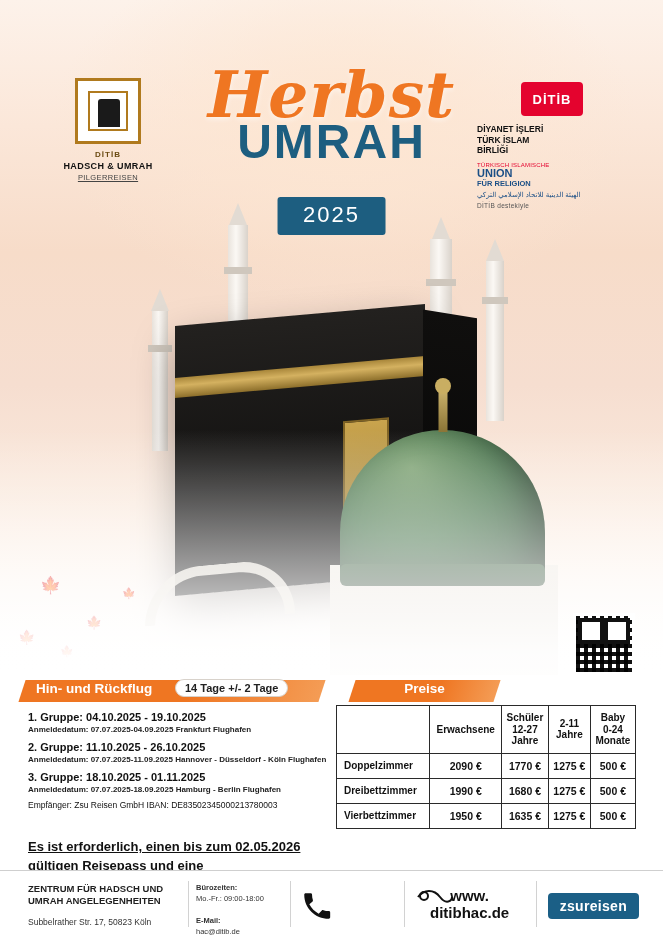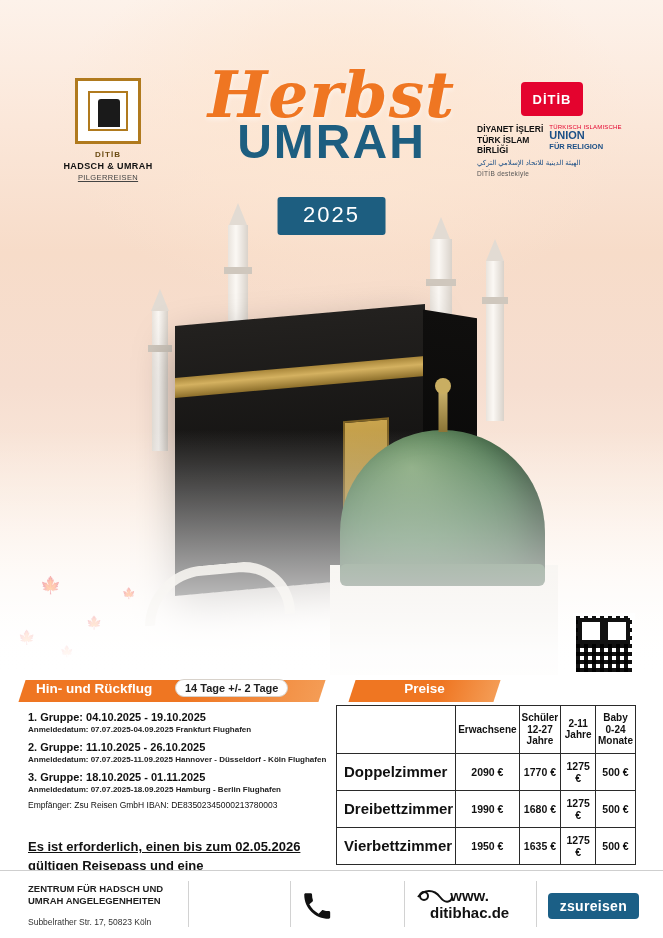--- a/index.html
+++ b/index.html
@@ -58,7 +58,7 @@
     display:flex; align-items:center; justify-content:center;
   }
   .union-logo .redbox span{ color:#fff; font-size:13px; font-weight:bold; letter-spacing:1px; }
-  .union-logo .tl{ display:flex; gap:6px; margin-top:8px; }
+  .union-logo .tl{ display:flex; gap:6px; margin-top:8px;flex-direction:column; }
   .union-logo .tl .a{ font-size:8.5px; color:#111; font-weight:bold; line-height:1.25;}
   .union-logo .tl .b .t{ font-size:6px; color:#e4032e; letter-spacing:.2px;}
   .union-logo .tl .b .u{ font-size:11px; color:#1b4f86; font-weight:bold; line-height:1.05;}

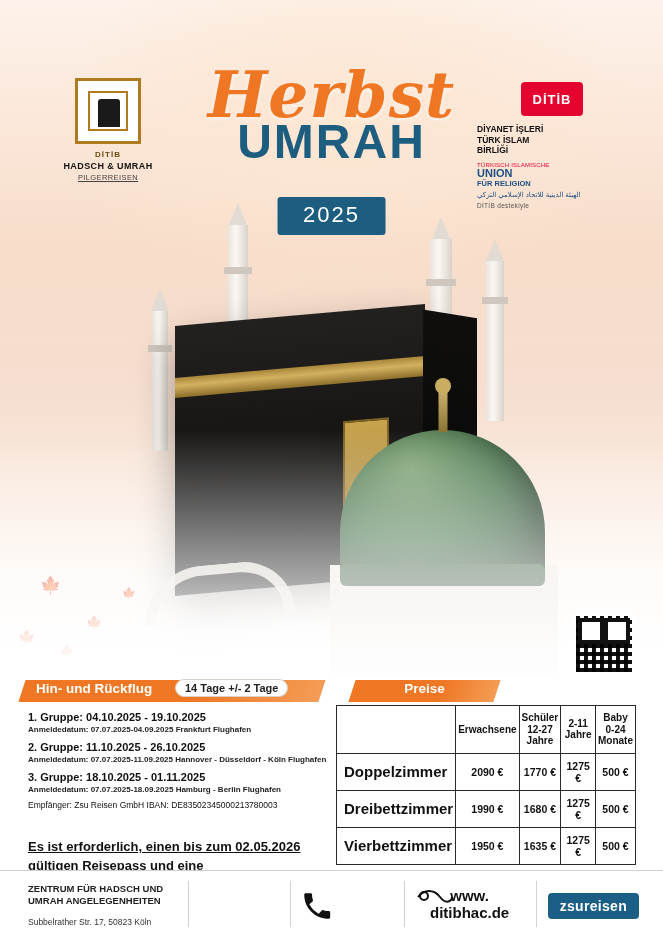--- a/index.html
+++ b/index.html
@@ -196,7 +196,7 @@
     font-size:10.5px; color:#111; padding:6px 2px; font-weight:bold;
   }
   .ptable th{ font-size:10px; line-height:1.15; }
-  .ptable td.room{ text-align:left; padding-left:7px; font-size:15px; }
+  .ptable td.room{ text-align:left; padding-left:7px; font-size:10px; }
   .ptable .blank{ border:1px solid #2a2a2a; }
 
   

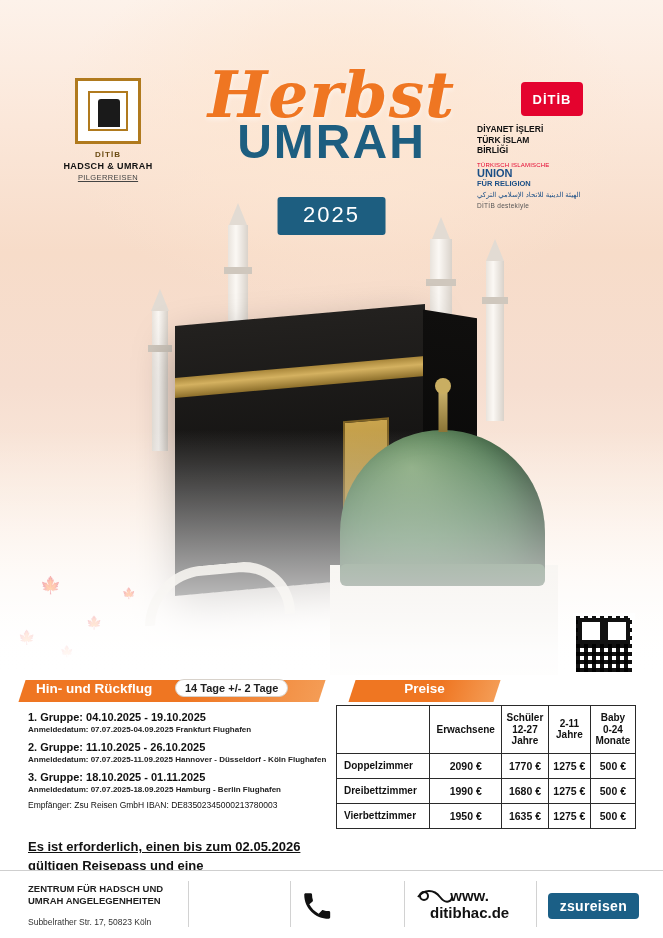--- a/index.html
+++ b/index.html
@@ -376,6 +376,12 @@
 
     <div class="divider" style="left:188px;"></div>
 
+    <div class="f-hours">
+      <b>Bürozeiten:</b><br>
+      <span>Mo.-Fr.: 09:00-18:00</span><br><br>
+      <b>E-Mail:</b><br>
+      <span>hac@ditib.de</span>
+    </div>
 
     <div class="divider" style="left:290px;"></div>
 

